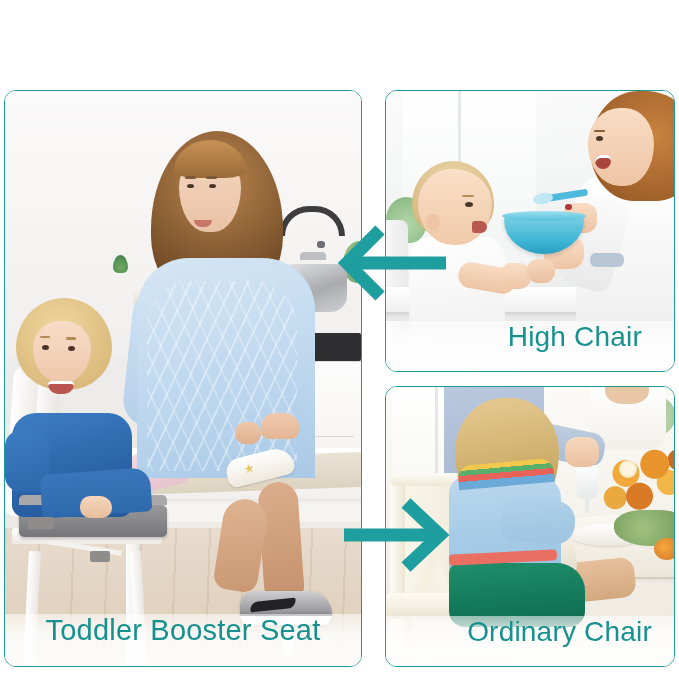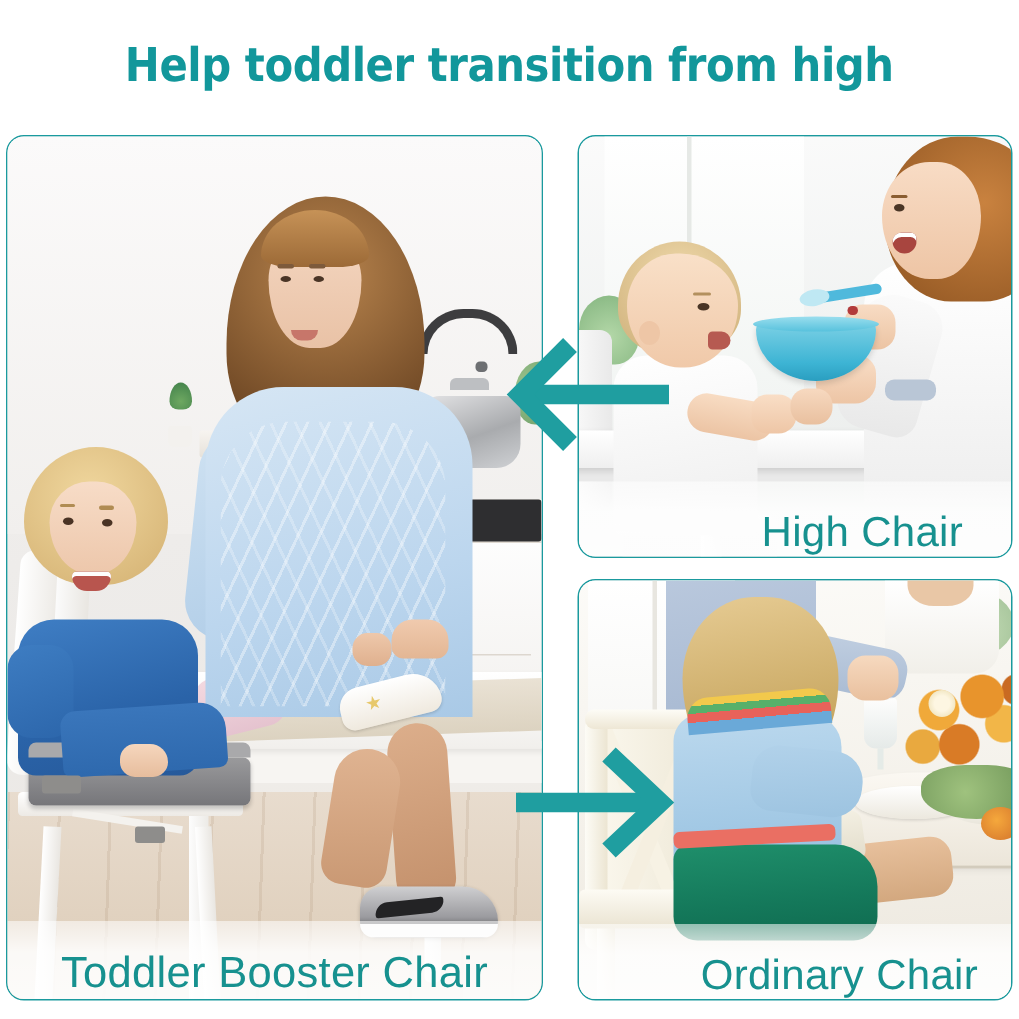--- a/index.html
+++ b/index.html
@@ -447,7 +447,6 @@
 <body>
 
 <div id="title-block">
-  <div class="line">Help toddler transition from high</div>
 </div>
 
 <div id="panel-grid">

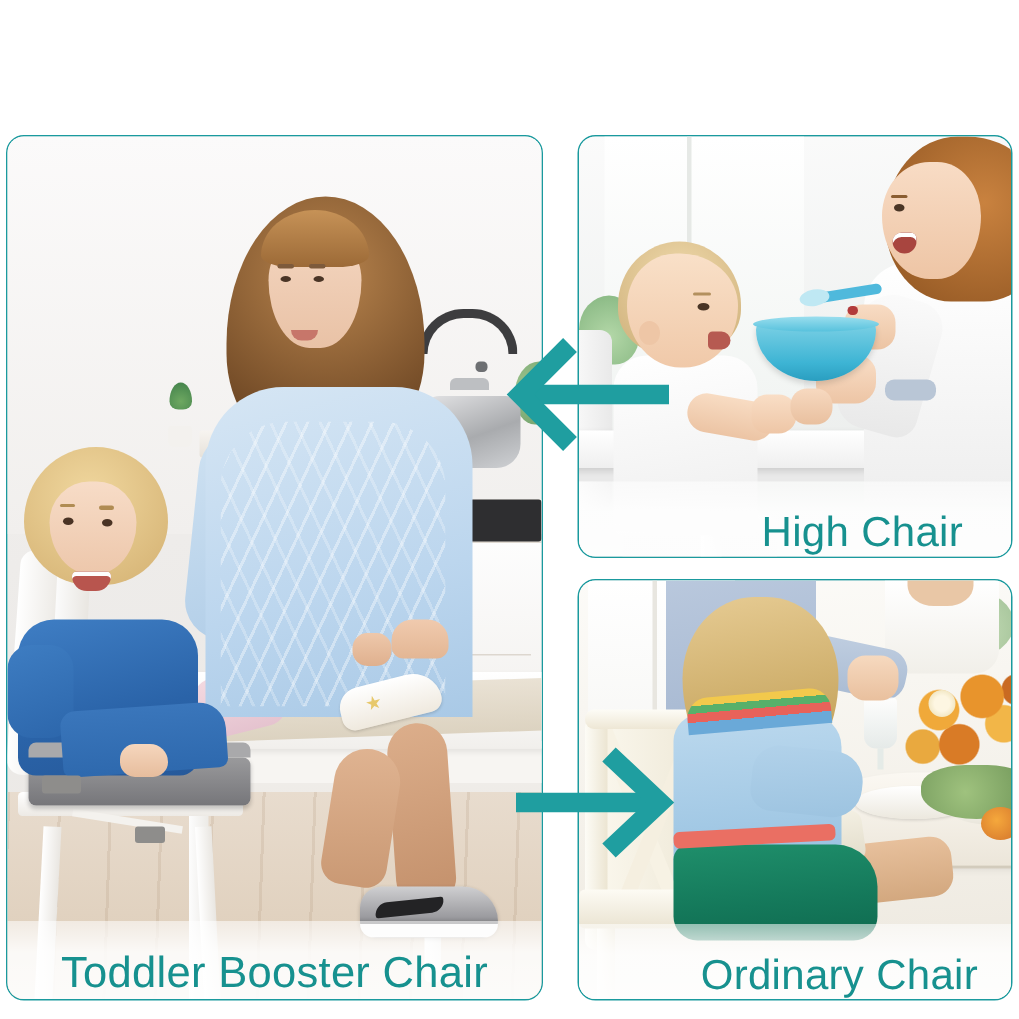--- a/index.html
+++ b/index.html
@@ -47,7 +47,7 @@
   .label-band{
     position:absolute; left:0; right:0; bottom:0; height:50px;
     background:linear-gradient(to bottom, rgba(255,255,255,0.55), rgba(255,255,255,0.88) 40%, rgba(255,255,255,0.93));
-    display:flex; align-items:flex-end;
+    display:flex; align-items:flex-start;
     z-index:40;
   }
   .label-band span{

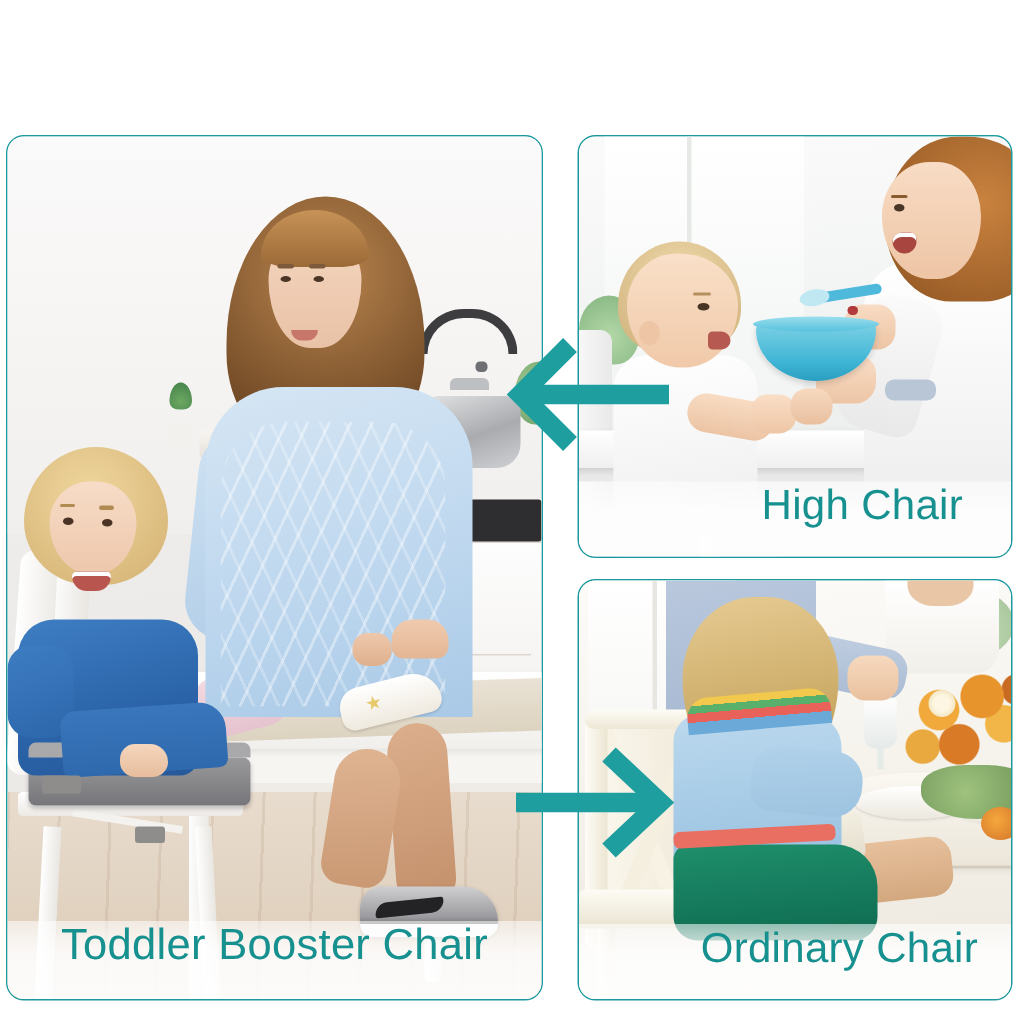--- a/index.html
+++ b/index.html
@@ -536,7 +536,7 @@
     </div>
 
     <div class="label-band">
-      <span>Toddler Booster Chair</span>
+      <span>Toddler Booster Seat</span>
     </div>
   </div>
 

